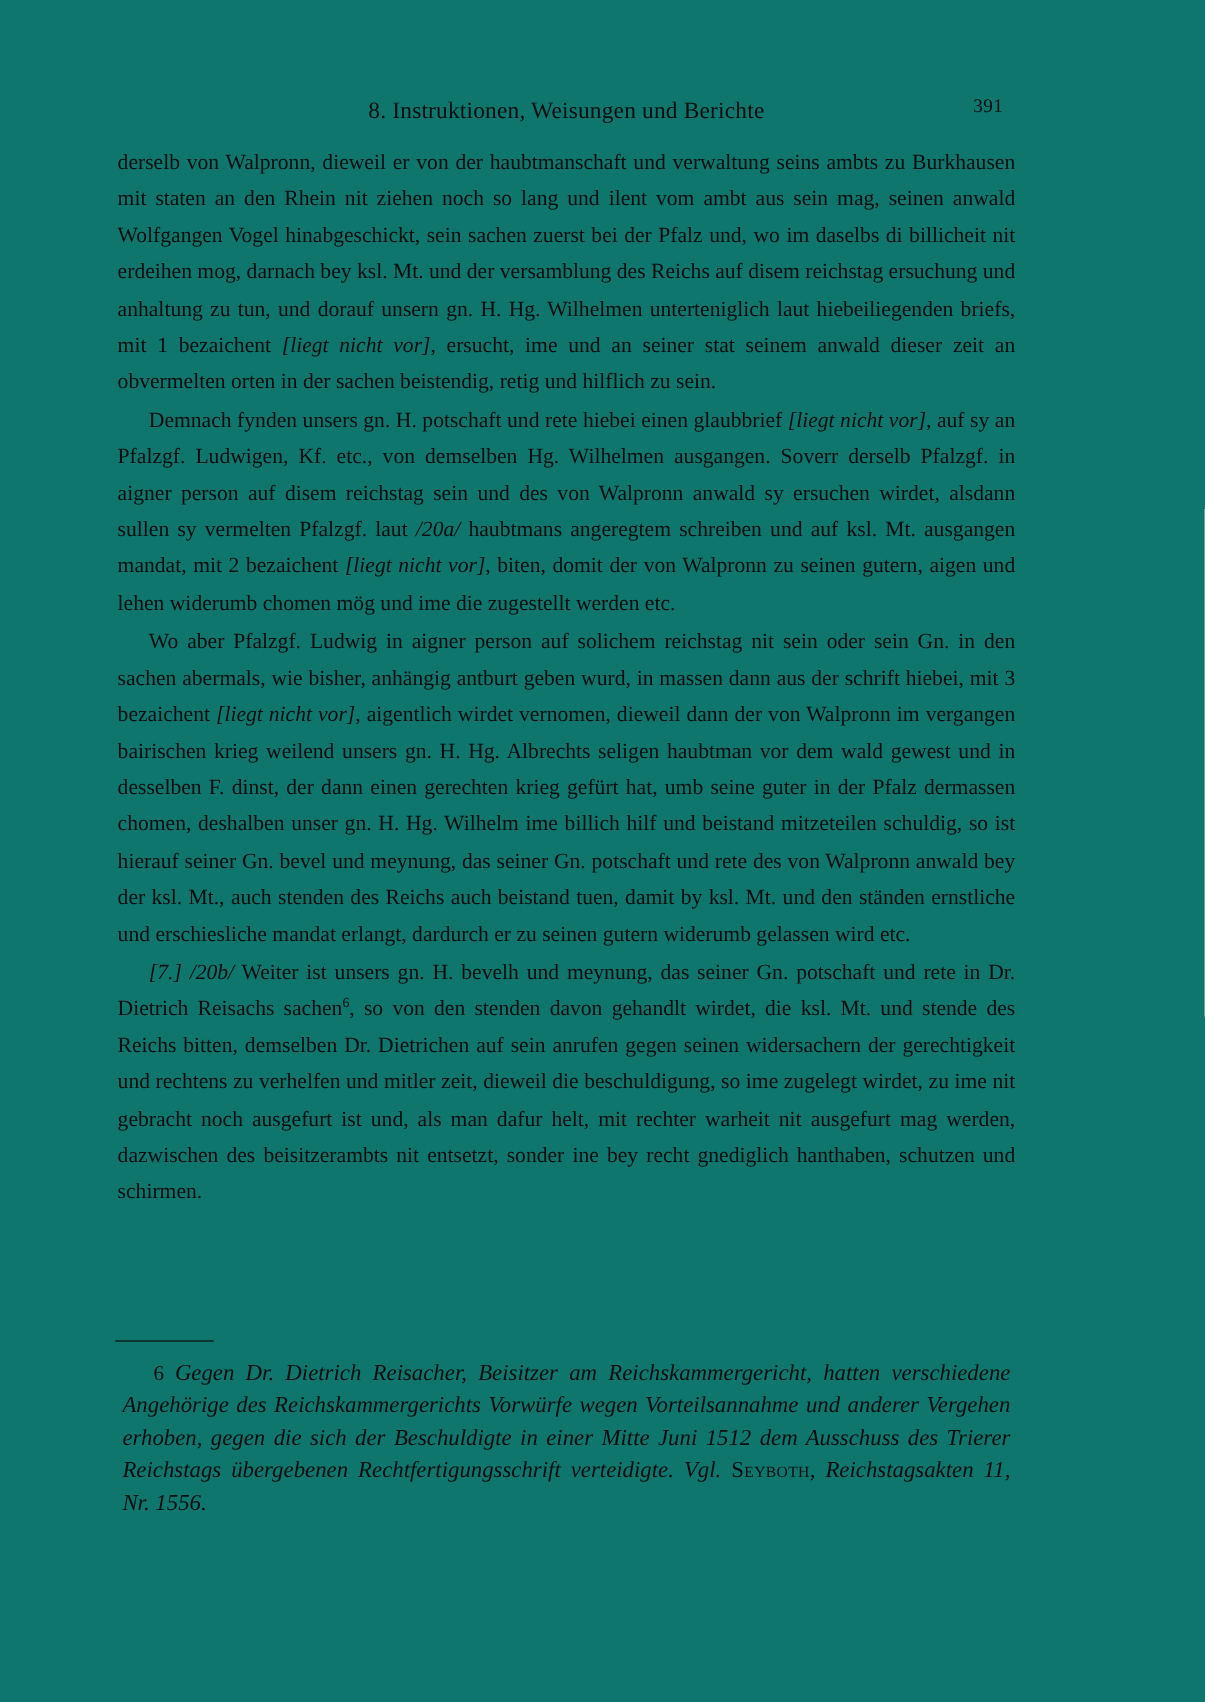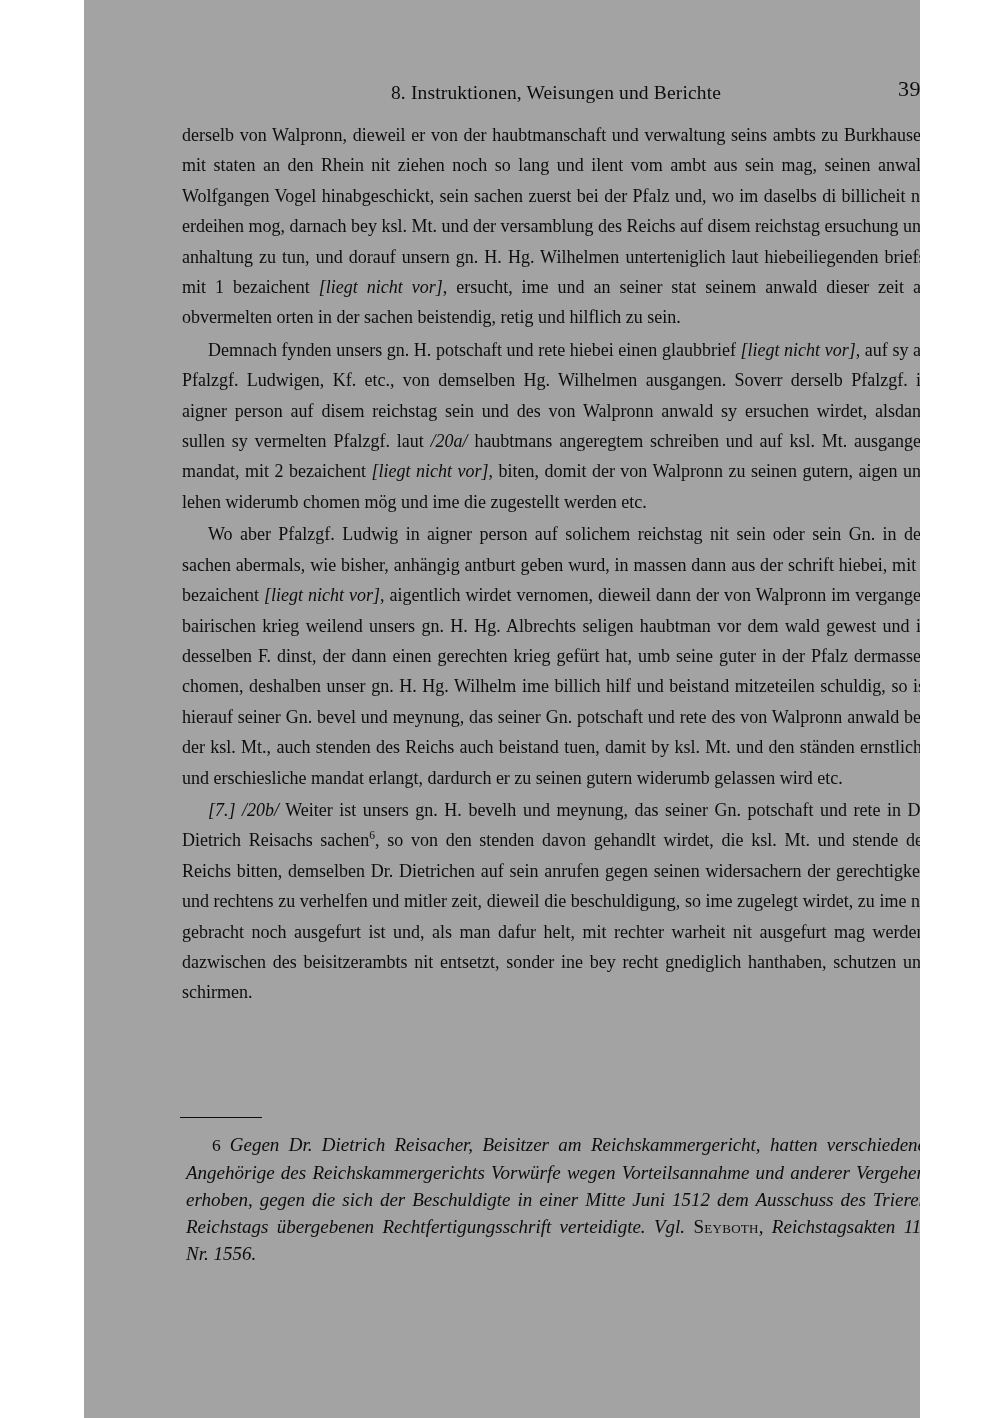--- a/index.html
+++ b/index.html
@@ -11,10 +11,10 @@
 
   .page {
     position: relative;
-    width: 836px;
+    width: 1004px;
     height: 1418px;
     margin: 0 auto;
-    background: #a3a3a3;
+    background: #0f766e;
     color: #0d0d0d;
     font-family: "Liberation Serif", "DejaVu Serif", serif;
     overflow: hidden;

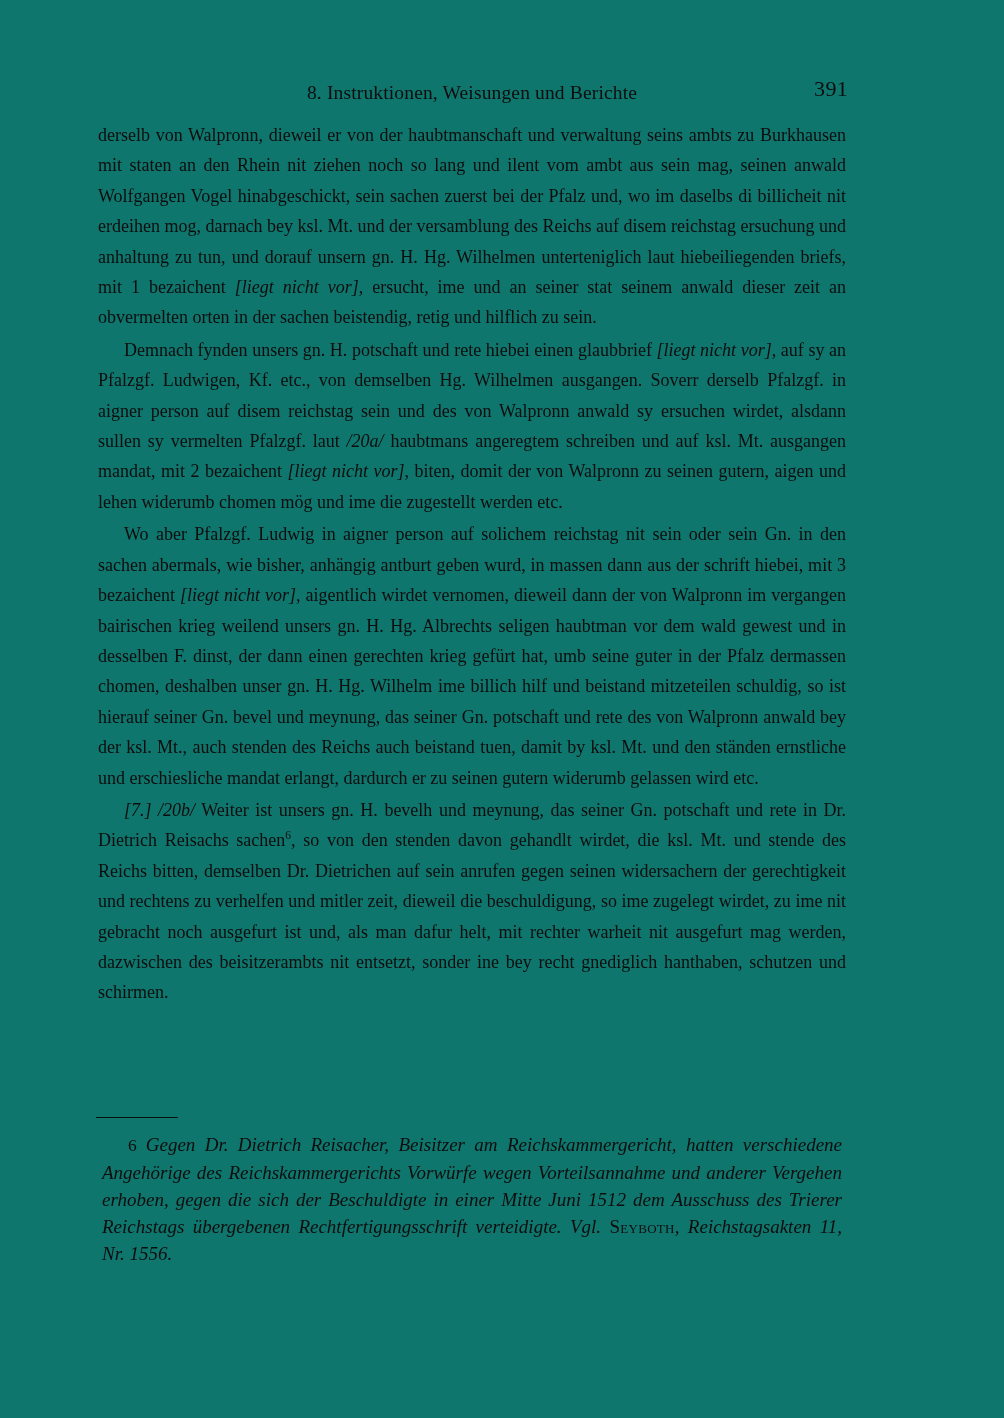--- a/index.html
+++ b/index.html
@@ -44,9 +44,9 @@
 
   .running-head-folio {
     position: absolute;
-    right: 0;
+    right: 12px;
     top: -4px;
-    font-size: 22px;
+    font-size: 16px;
     line-height: 26px;
     letter-spacing: 0.3px;
   }

